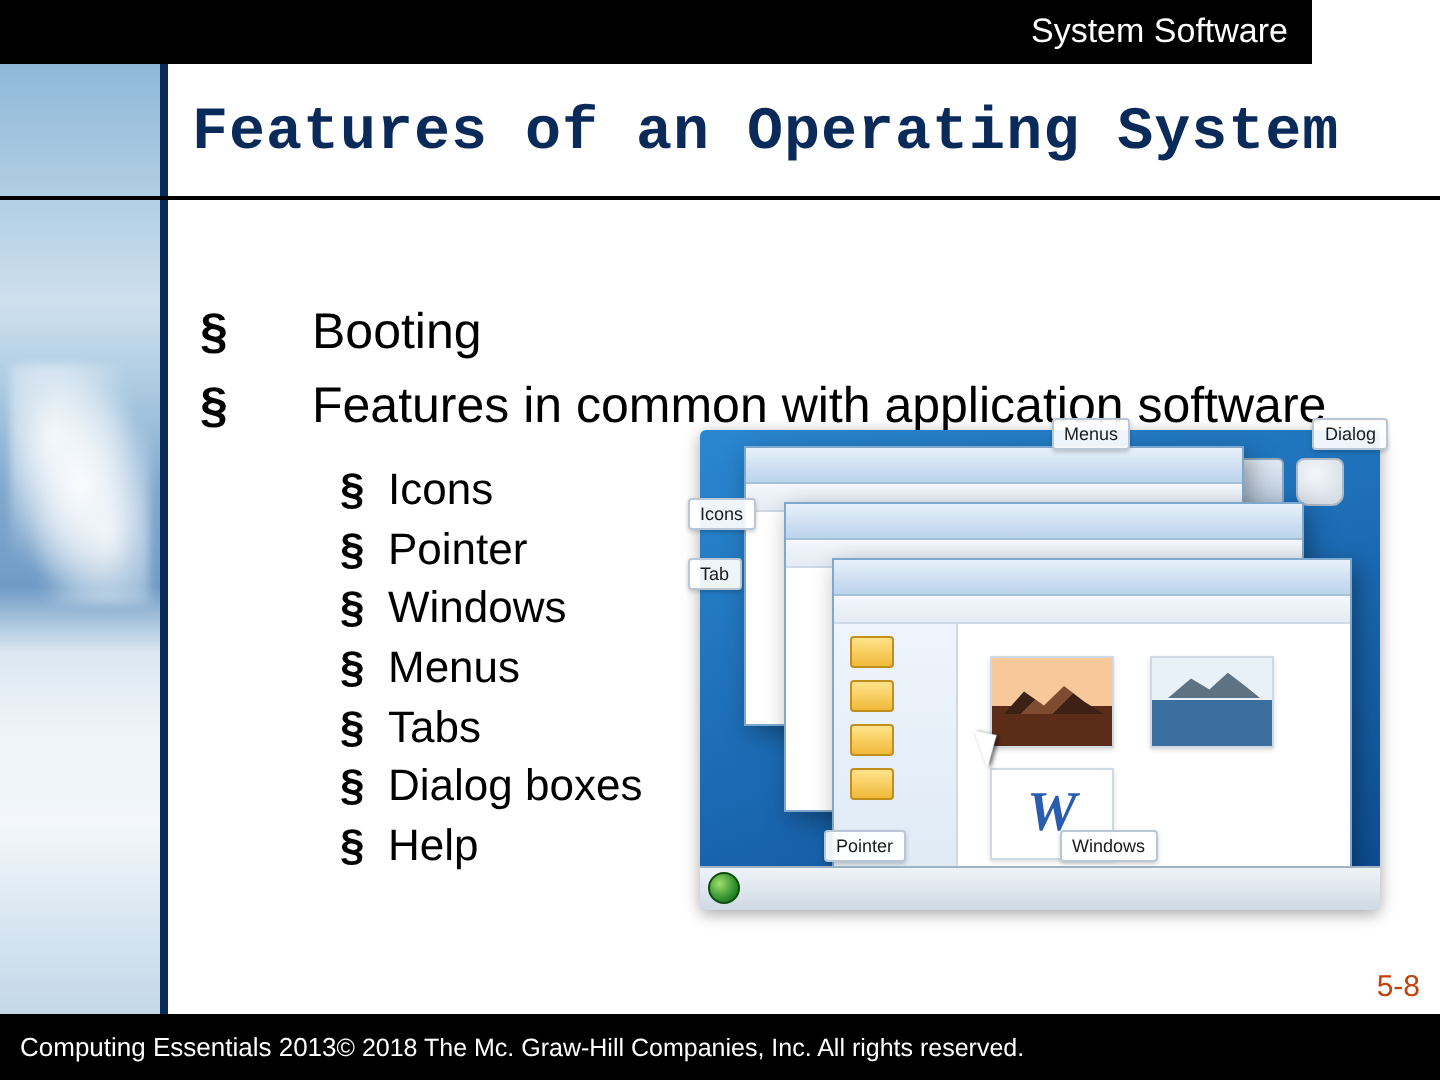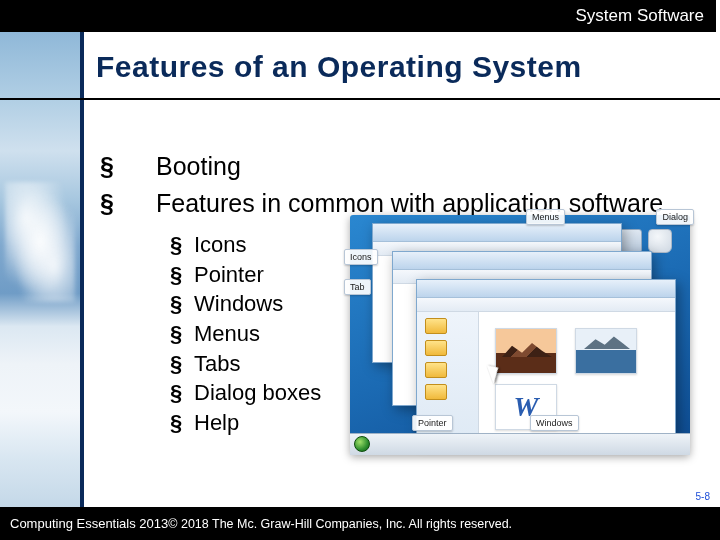--- a/index.html
+++ b/index.html
@@ -40,7 +40,7 @@
   }
   .top-band {
     position: absolute;
-    left: 0; top: 0; width: 716px; height: 32px;
+    left: 0; top: 0; width: 656px; height: 32px;
     background: #000;
     text-align: center;
   }

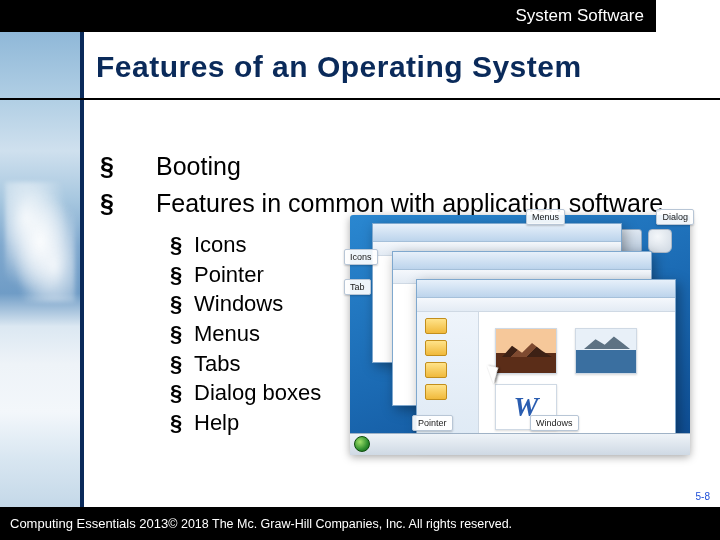--- a/index.html
+++ b/index.html
@@ -63,7 +63,7 @@
     position: absolute;
     left: 96px;
     top: 50px;
-    font-family: Liberation Sans, sans-serif;
+    font-family: Liberation Mono, monospace;
     font-size: 30px;
     font-weight: 600;
     color: #0a2a5a;

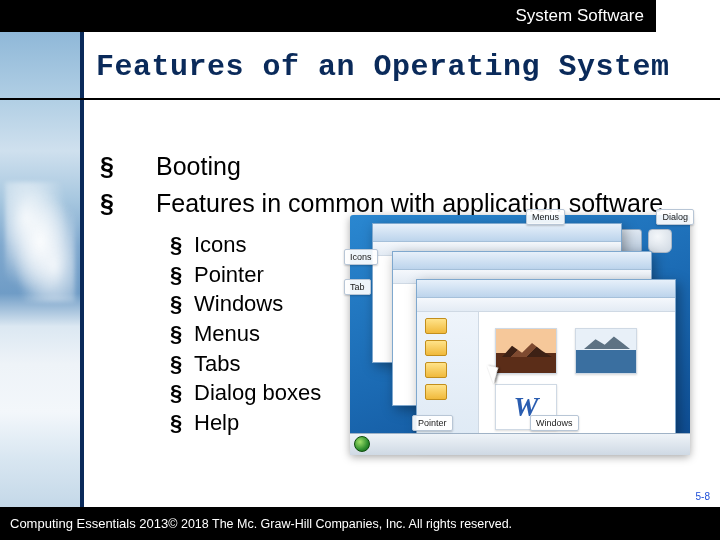--- a/index.html
+++ b/index.html
@@ -217,8 +217,8 @@
     position: absolute;
     right: 10px;
     bottom: 38px;
-    font-size: 10px;
-    color: #1d4ed8;
+    font-size: 15px;
+    color: #c2410c;
   }
   .footer {
     position: absolute;

